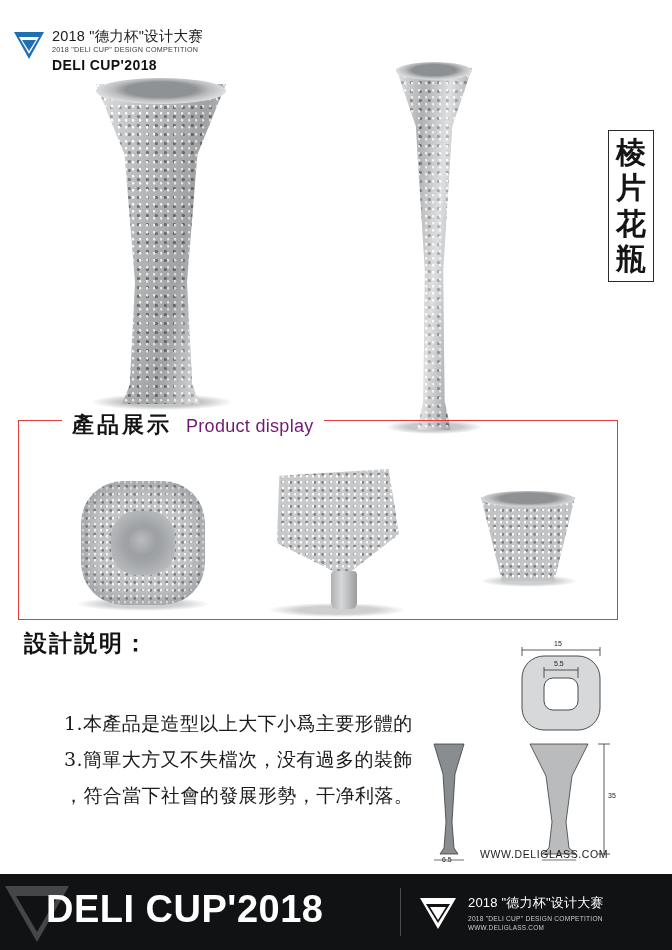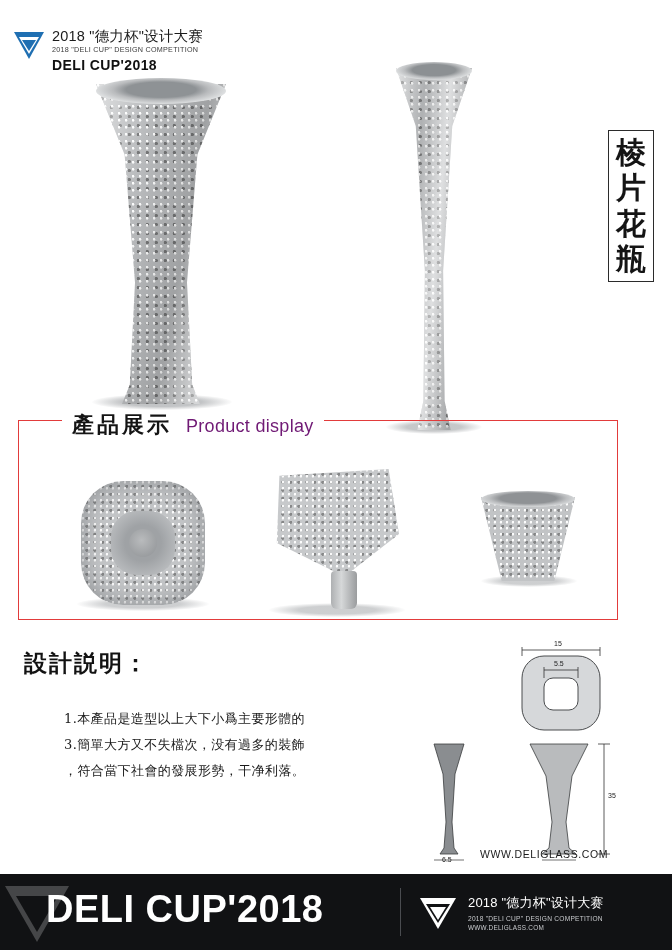--- a/index.html
+++ b/index.html
@@ -238,7 +238,7 @@
   
   .desc-title {
     position: absolute;
-    left: 24px; top: 648px;
+    left: 24px; top: 628px;
     font-family: "DejaVu Serif", "Liberation Serif", serif;
     font-size: 23px;
     font-weight: bold;

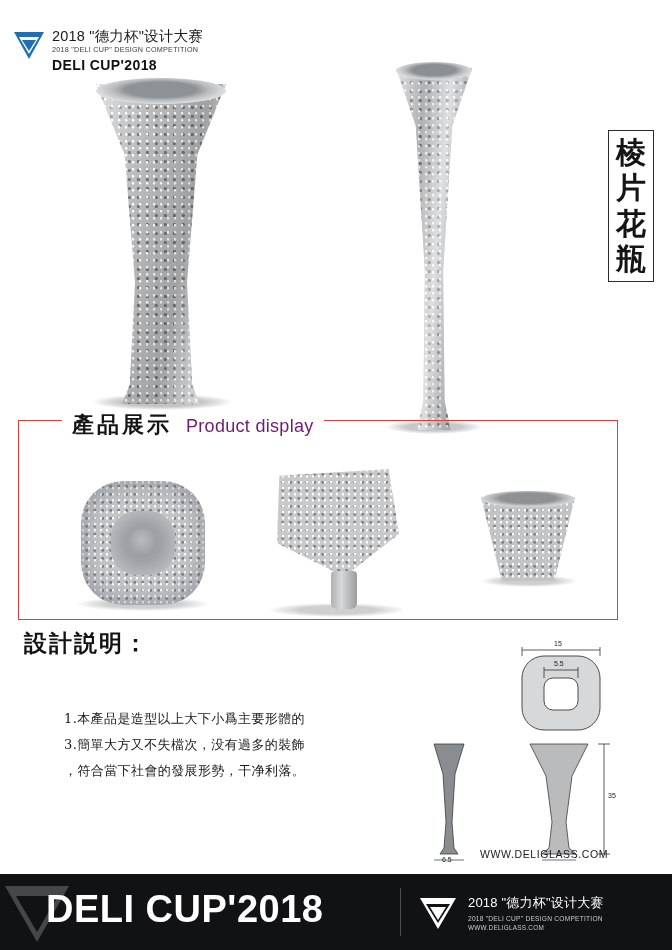--- a/index.html
+++ b/index.html
@@ -252,7 +252,7 @@
   }
   .desc-list li {
     font-family: "DejaVu Serif", "Liberation Serif", serif;
-    font-size: 13px;
+    font-size: 19px;
     color: #1a1a1a;
     line-height: 1.62;
     list-style: none;

